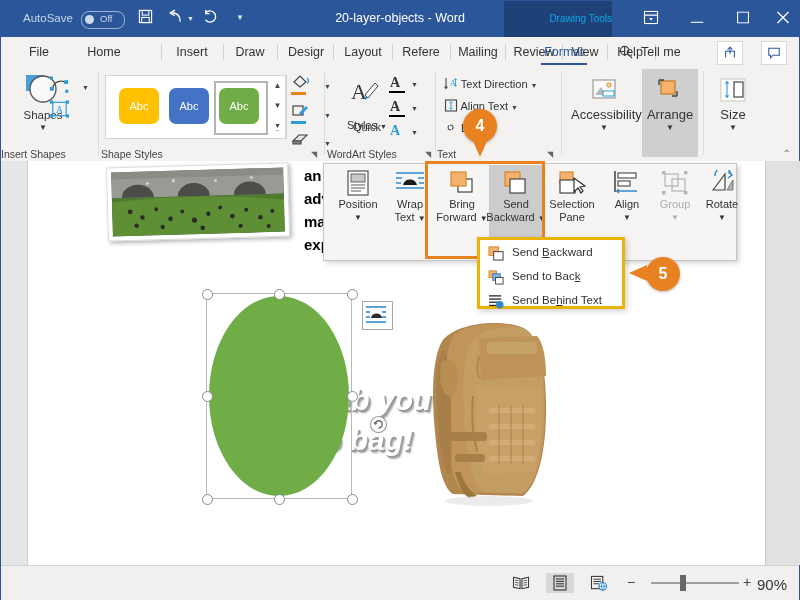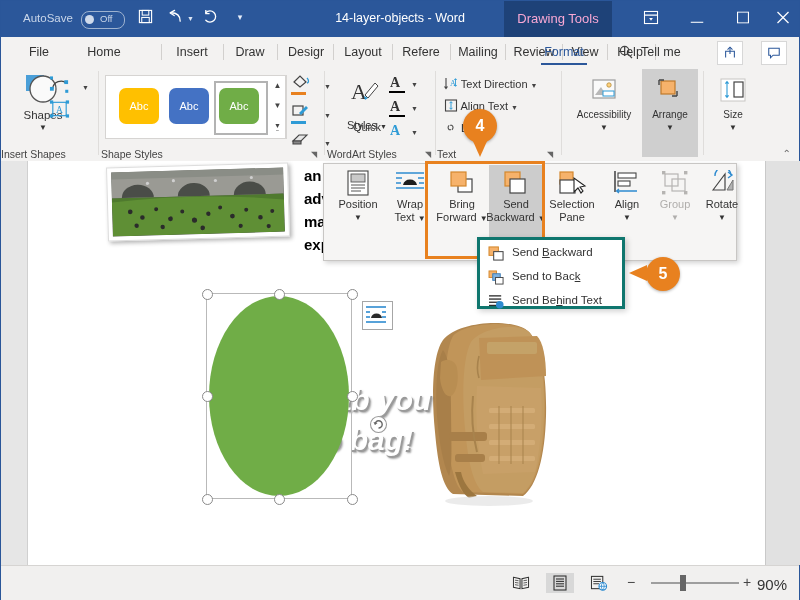--- a/index.html
+++ b/index.html
@@ -169,7 +169,7 @@
     </div>
     <div class="qat qat-more">▾</div>
 
-    <div class="win-title">14-layer-objects - Word</div>
+    <div class="win-title">20-layer-objects - Word</div>
 
     <div class="ctxtab">
       <span>Drawing Tools</span>

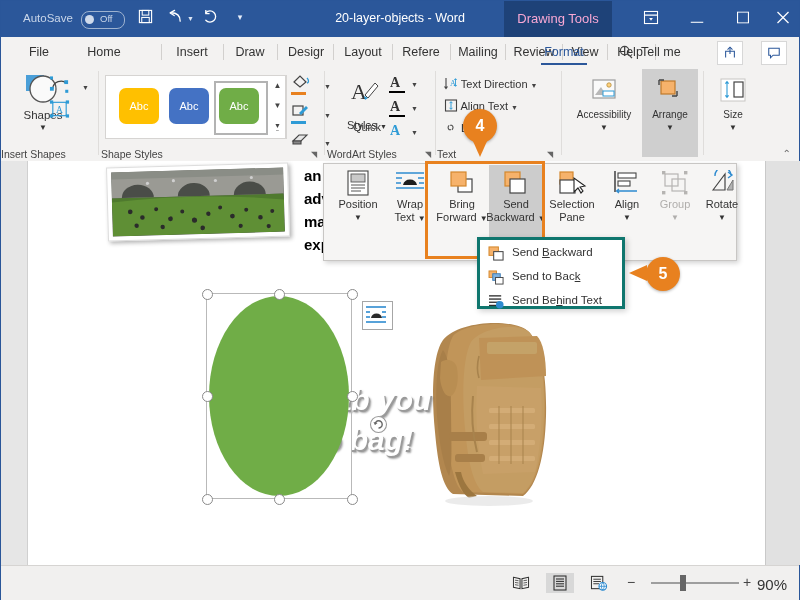--- a/index.html
+++ b/index.html
@@ -26,7 +26,7 @@
   .qat-more{left:228px;top:11px;font-size:9px;}
   .win-title{position:absolute;left:0;top:10px;width:798px;text-align:center;font-size:12.5px;color:#ffffff;}
   .ctxtab{position:absolute;left:503px;top:0;width:108px;height:36px;background:#1e4278;}
-  .ctxtab span{display:block;text-align:center;line-height:36px;font-size:13px;color:#f9a8d4;}
+  .ctxtab span{display:block;text-align:right;line-height:36px;font-size:10px;color:#0ea5e9;}
   .wbtn{position:absolute;top:0;height:36px;width:46px;color:#fff;}
   .wbtn i{position:absolute;left:50%;top:50%;transform:translate(-50%,-50%);font-style:normal;font-size:13px;}
   .wb-ribbon{left:627px;}

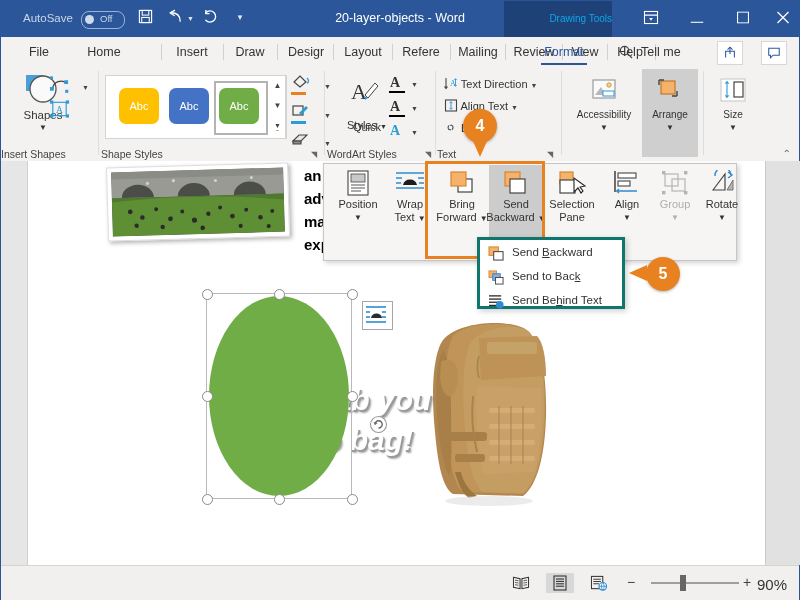--- a/index.html
+++ b/index.html
@@ -79,7 +79,7 @@
   .txtitem{position:absolute;font-size:11px;color:#333;white-space:nowrap;}
 
   .bigbtn{position:absolute;text-align:center;}
-  .bigbtn .lbl{position:absolute;left:0;width:100%;font-size:10px;color:#333;line-height:12px;}
+  .bigbtn .lbl{position:absolute;left:0;width:100%;font-size:13px;color:#333;line-height:12px;}
   .bigbtn .car{position:absolute;left:0;width:100%;font-size:8px;color:#333;}
   .arrange-sel{position:absolute;left:641px;top:2px;width:56px;height:88px;background:#cfcfcf;}
   .collapse-rb{position:absolute;right:8px;bottom:2px;font-size:10px;color:#666;}

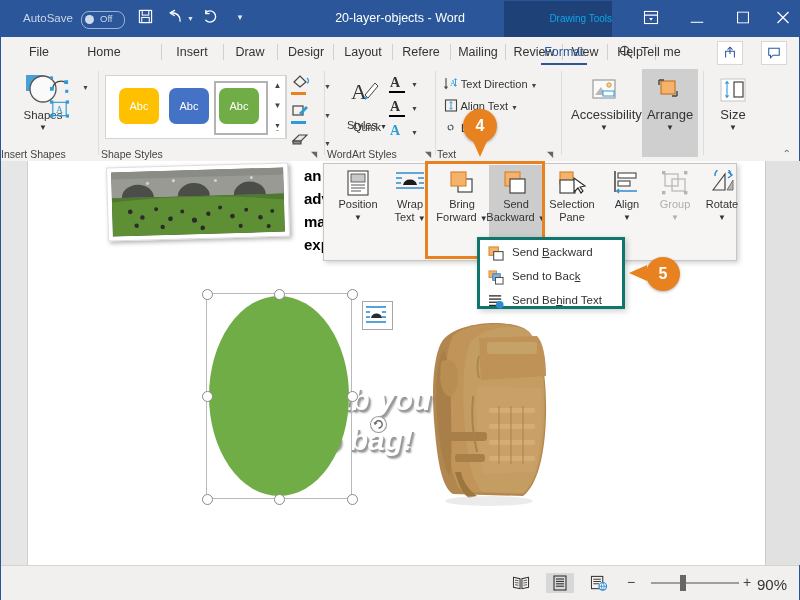--- a/index.html
+++ b/index.html
@@ -93,7 +93,7 @@
   .sb-hl{position:absolute;left:487px;top:163px;width:54px;height:92px;background:#cccccc;}
 
   
-  .menu{position:absolute;left:476px;top:236px;width:148px;height:72px;background:#fff;border:3px solid #0f766e;box-sizing:border-box;box-shadow:2px 2px 6px rgba(0,0,0,.2);}
+  .menu{position:absolute;left:476px;top:236px;width:148px;height:72px;background:#fff;border:3px solid #eab308;box-sizing:border-box;box-shadow:2px 2px 6px rgba(0,0,0,.2);}
   .mi{position:absolute;left:0;width:142px;height:24px;}
   .mi .mlbl{position:absolute;left:32px;top:4px;font-size:11.5px;color:#333;white-space:nowrap;}
   .mi .mlbl u{text-decoration:underline;}

